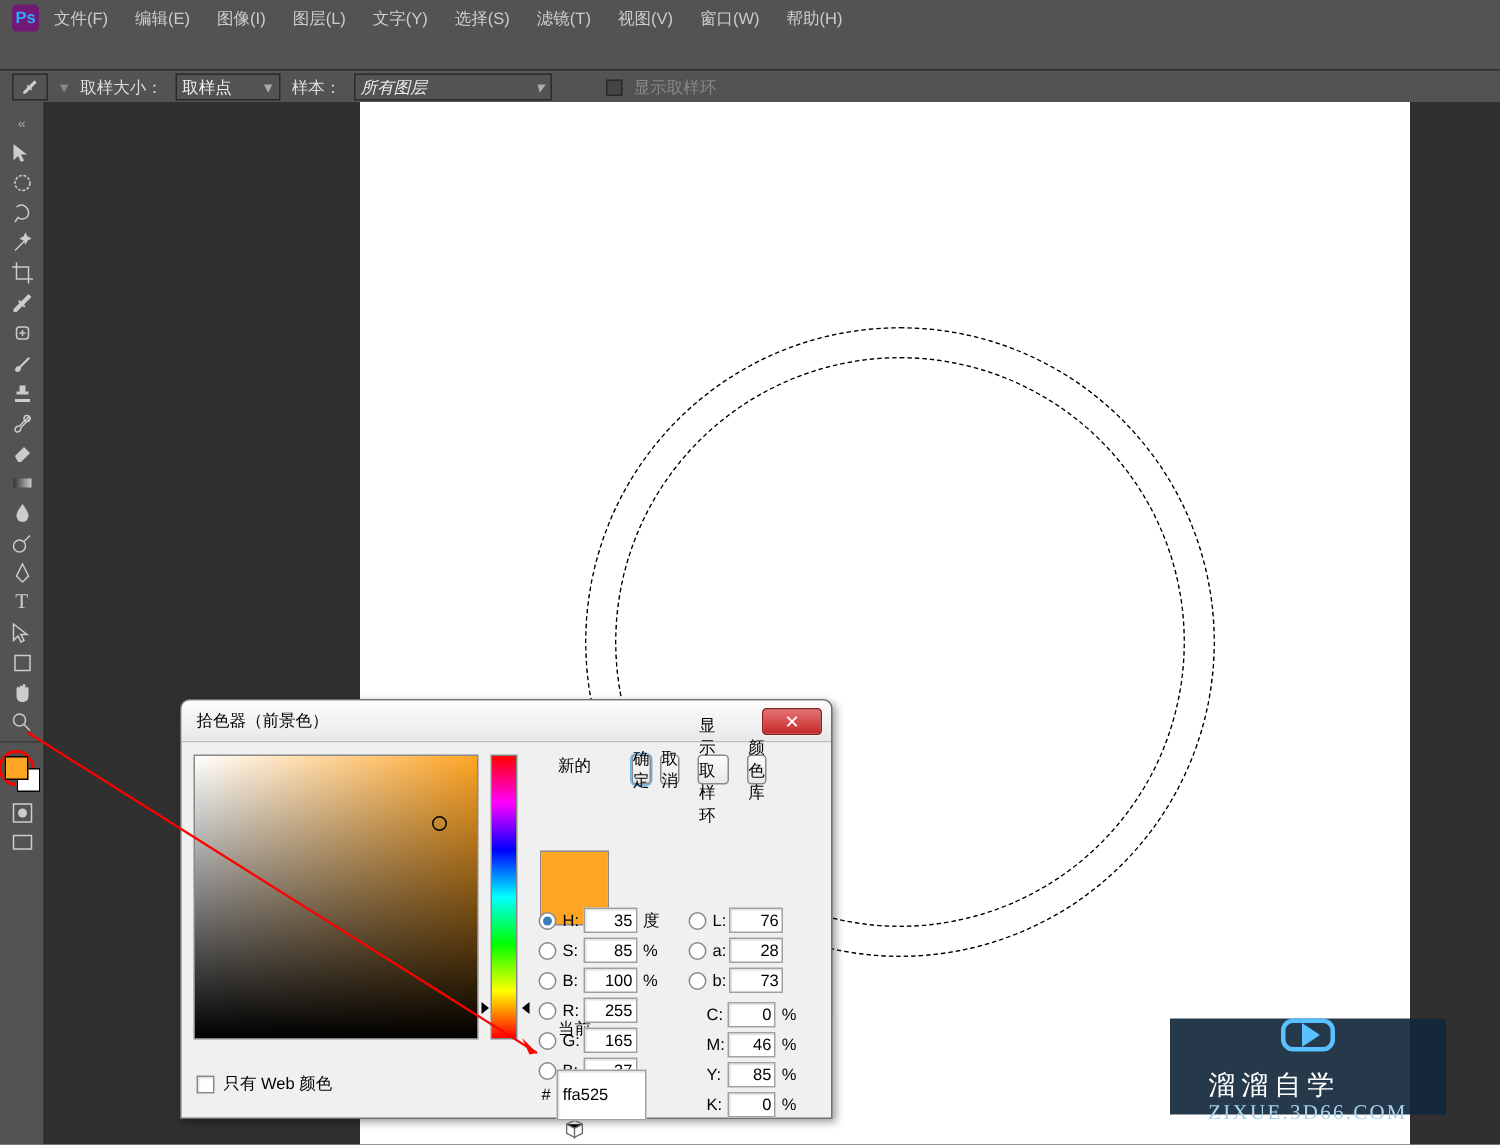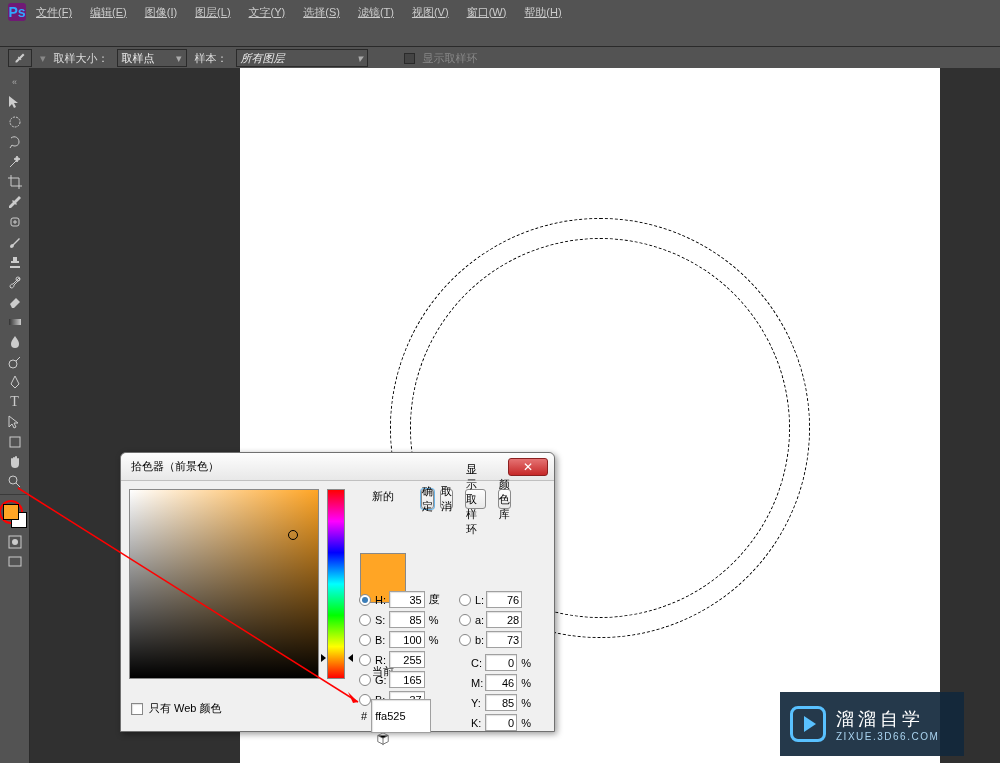--- a/index.html
+++ b/index.html
@@ -6,7 +6,7 @@
 body { background: #535353; width: 1000px; height: 763px; overflow: hidden; position: relative; }
 
 .title-bar { height: 24px; background: #535353; display: flex; align-items: center; padding: 0 8px; }
-.ps-logo { width: 18px; height: 18px; background: #701a75; border-radius: 3px; color: #31a8ff; font-weight: bold; font-size: 14px; display: flex; align-items: center; justify-content: center; margin-right: 12px; }
+.ps-logo { width: 18px; height: 18px; background: #701a75; border-radius: 3px; color: #31a8ff; font-weight: bold; font-size: 11px; display: flex; align-items: center; justify-content: center; margin-right: 12px; }
 
 .menu-bar { height: 16px; display: flex; align-items: center; padding: 0 36px; color: #ccc; gap: 18px; position: absolute; top: 4px; left: 0; }
 .menu-item { cursor: pointer; font-size: 11px; text-decoration: underline; }

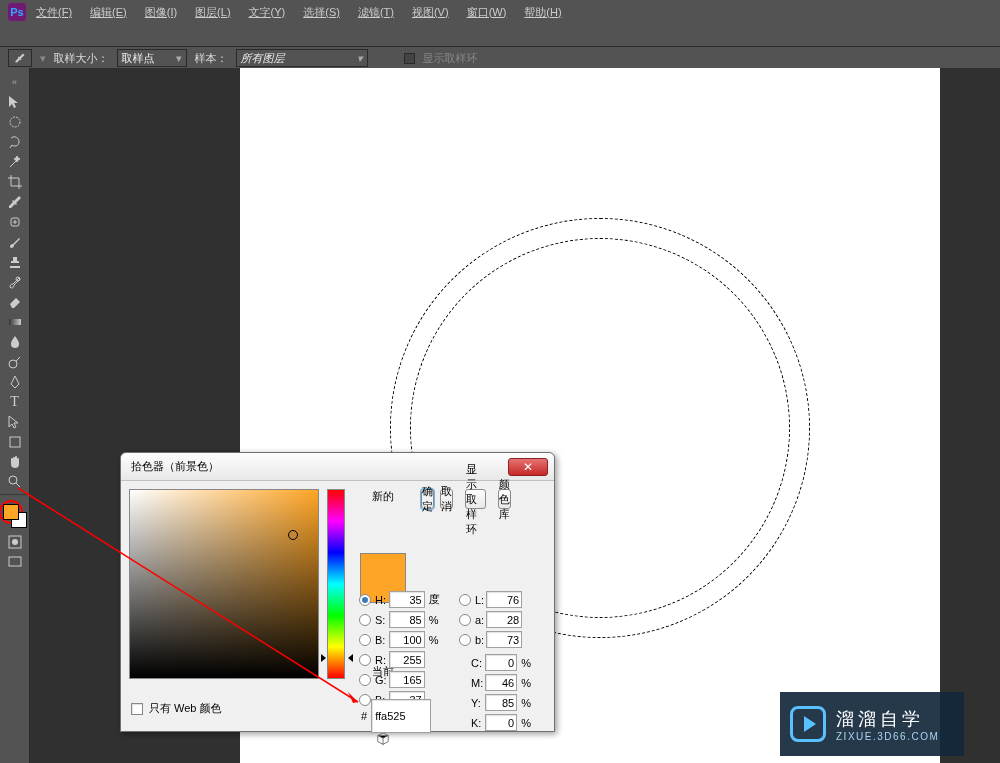--- a/index.html
+++ b/index.html
@@ -9,7 +9,7 @@
 .ps-logo { width: 18px; height: 18px; background: #701a75; border-radius: 3px; color: #31a8ff; font-weight: bold; font-size: 11px; display: flex; align-items: center; justify-content: center; margin-right: 12px; }
 
 .menu-bar { height: 16px; display: flex; align-items: center; padding: 0 36px; color: #ccc; gap: 18px; position: absolute; top: 4px; left: 0; }
-.menu-item { cursor: pointer; font-size: 11px; text-decoration: underline; }
+.menu-item { cursor: pointer; font-size: 11px; }
 
 .options-bar { height: 24px; background: #535353; border-top: 1px solid #2a2a2a; border-bottom: 1px solid #2a2a2a; margin-top: 22px; display: flex; align-items: center; padding: 0 8px; color: #eee; gap: 8px; }
 .tool-current { width: 24px; height: 18px; border: 1px solid #2a2a2a; background: #535353; display: flex; align-items: center; justify-content: center; }

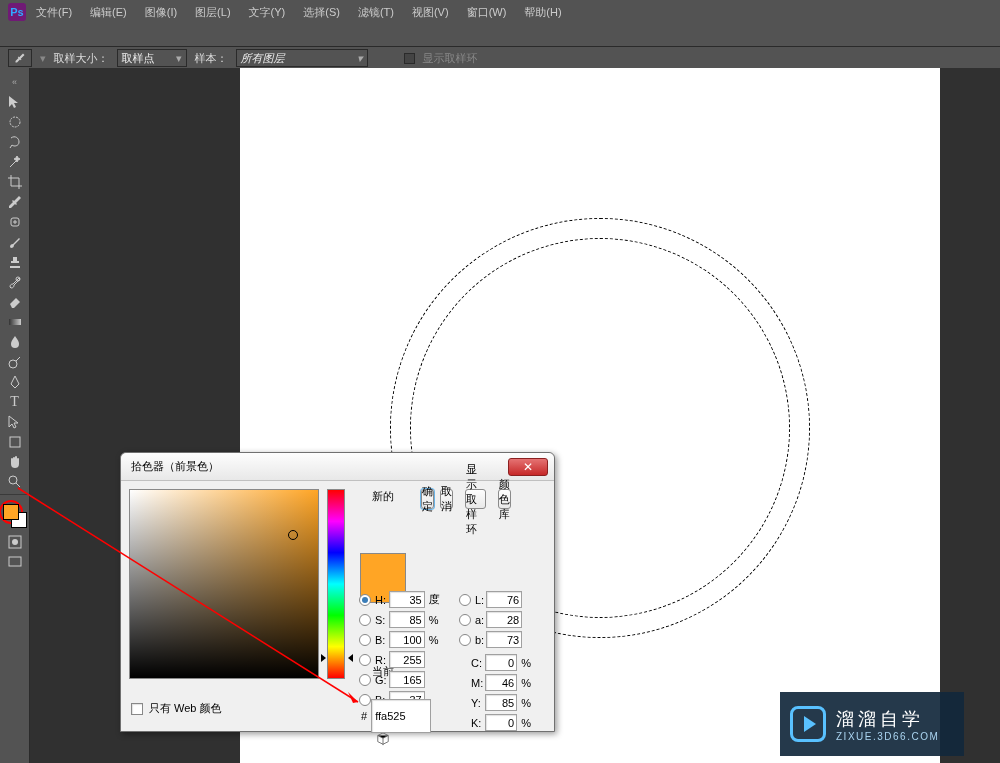--- a/index.html
+++ b/index.html
@@ -37,7 +37,7 @@
 .marquee.outer { width: 420px; height: 420px; top: 150px; left: 150px; }
 .marquee.inner { width: 380px; height: 380px; top: 170px; left: 170px; }
 
-.color-picker { position: absolute; top: 452px; left: 120px; width: 435px; height: 280px; background: #f0f0f0; border: 1px solid #707070; border-radius: 6px 6px 0 0; box-shadow: 2px 2px 6px rgba(0,0,0,0.4); z-index: 100; }
+.color-picker { position: absolute; top: 466px; left: 120px; width: 435px; height: 280px; background: #f0f0f0; border: 1px solid #707070; border-radius: 6px 6px 0 0; box-shadow: 2px 2px 6px rgba(0,0,0,0.4); z-index: 100; }
 .cp-title { height: 28px; background: linear-gradient(#fdfdfd,#e8e8e8); border-bottom: 1px solid #c0c0c0; border-radius: 6px 6px 0 0; display: flex; align-items: center; justify-content: space-between; padding: 0 6px 0 10px; font-size: 12px; }
 .cp-close { width: 40px; height: 18px; background: linear-gradient(#e57373,#c62828); border: 1px solid #8b2020; border-radius: 3px; color: #fff; display: flex; align-items: center; justify-content: center; font-size: 12px; cursor: pointer; }
 .cp-body { display: flex; padding: 8px; gap: 8px; }

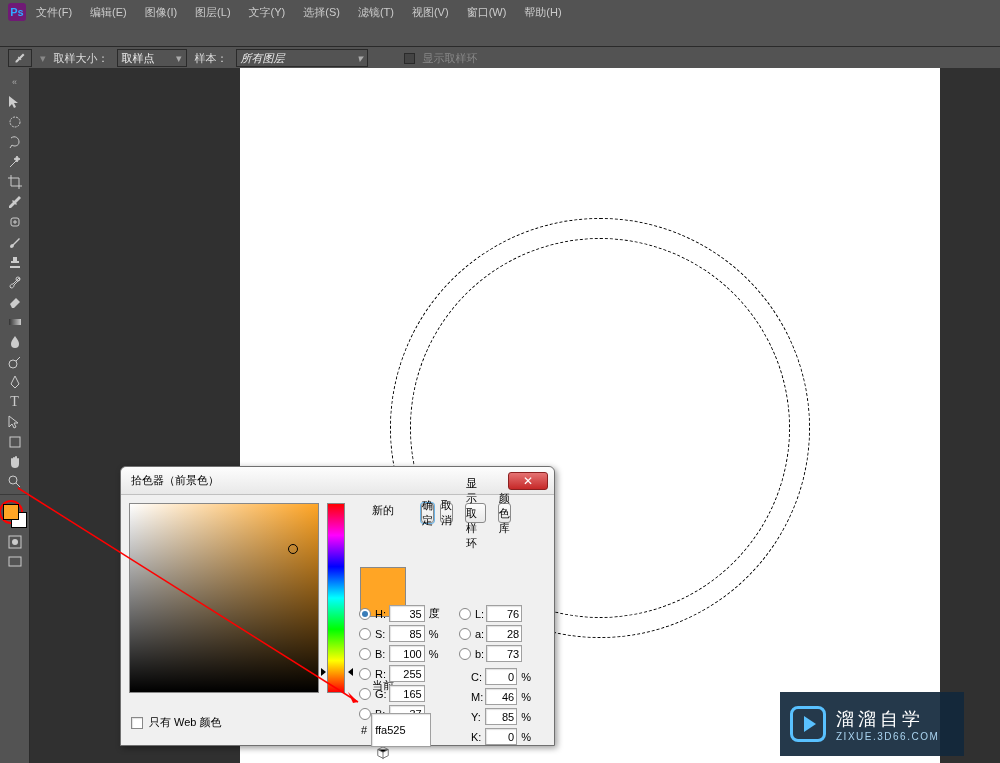--- a/index.html
+++ b/index.html
@@ -74,7 +74,7 @@
 
 .red-box { position: absolute; border: 2px solid #f00; }
 
-.watermark { position: absolute; right: 36px; bottom: 7px; width: 184px; height: 64px; background: rgba(18,40,60,0.92); display: flex; align-items: center; padding: 0 10px; gap: 10px; }
+.watermark { position: absolute; right: 36px; bottom: 20px; width: 184px; height: 64px; background: rgba(18,40,60,0.92); display: flex; align-items: center; padding: 0 10px; gap: 10px; flex-direction: column; }
 .wm-play { width: 36px; height: 36px; border: 3px solid #59c1ff; border-radius: 8px; display: flex; align-items: center; justify-content: center; }
 .wm-play::after { content: ""; width: 0; height: 0; border-left: 12px solid #59c1ff; border-top: 8px solid transparent; border-bottom: 8px solid transparent; margin-left: 3px; }
 .wm-text { color: #fff; display: flex; flex-direction: column; }

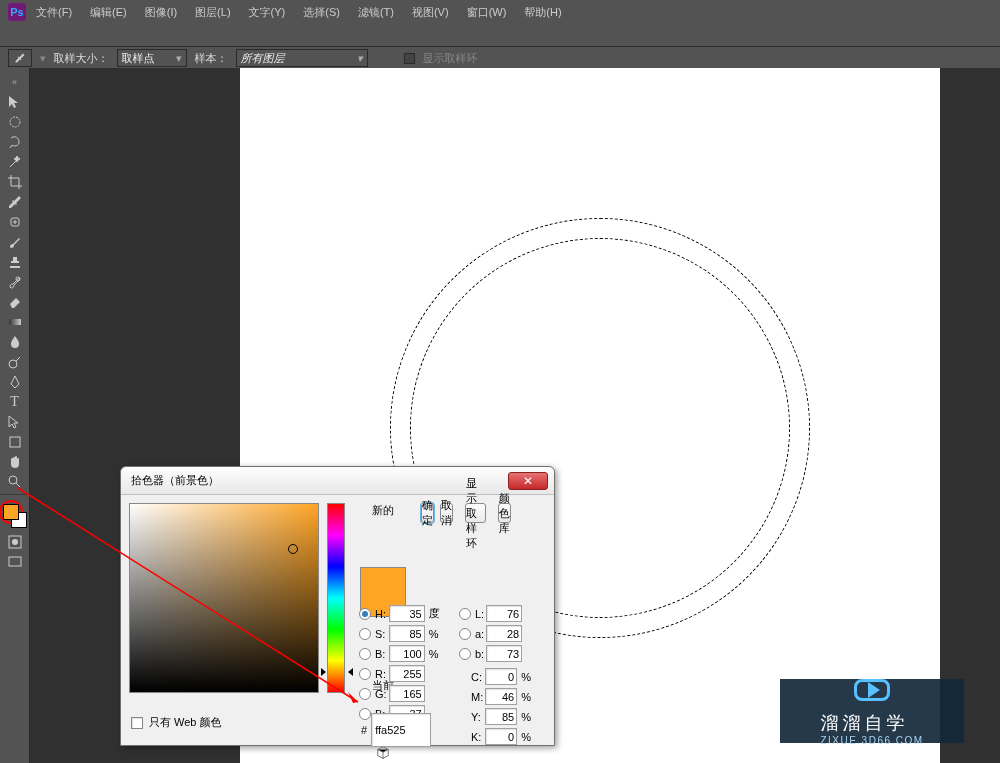--- a/index.html
+++ b/index.html
@@ -79,7 +79,7 @@
 .wm-play::after { content: ""; width: 0; height: 0; border-left: 12px solid #59c1ff; border-top: 8px solid transparent; border-bottom: 8px solid transparent; margin-left: 3px; }
 .wm-text { color: #fff; display: flex; flex-direction: column; }
 .wm-cn { font-size: 18px; letter-spacing: 4px; }
-.wm-en { font-size: 10px; letter-spacing: 1.5px; color: #aad4f0; }
+.wm-en { font-size: 14px; letter-spacing: 1.5px; color: #aad4f0; font-family: Liberation Serif, serif; }
 
 svg.line-arrow { position: absolute; top: 0; left: 0; pointer-events: none; z-index: 200; }
 </style>

